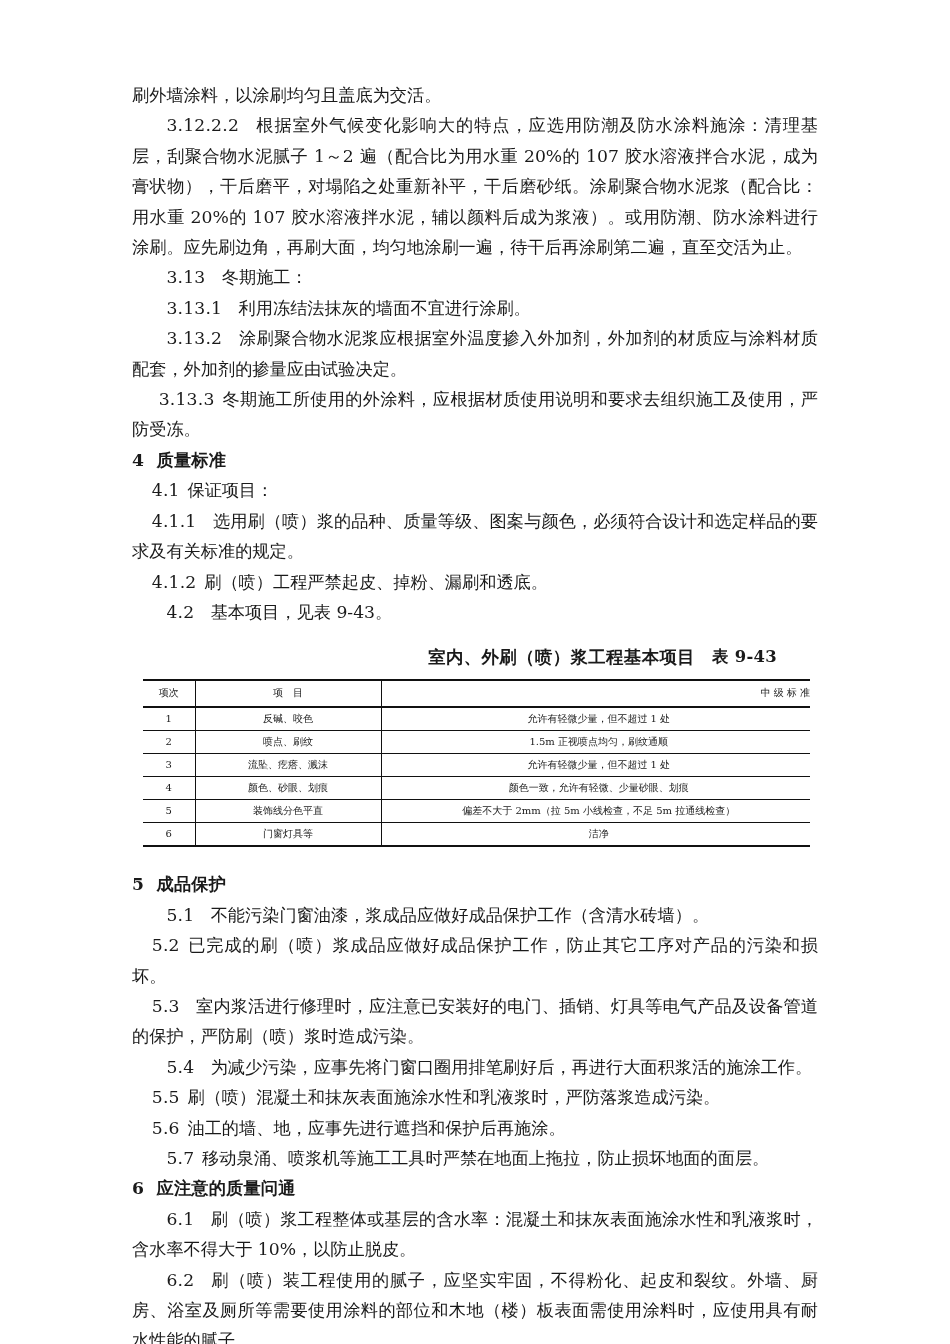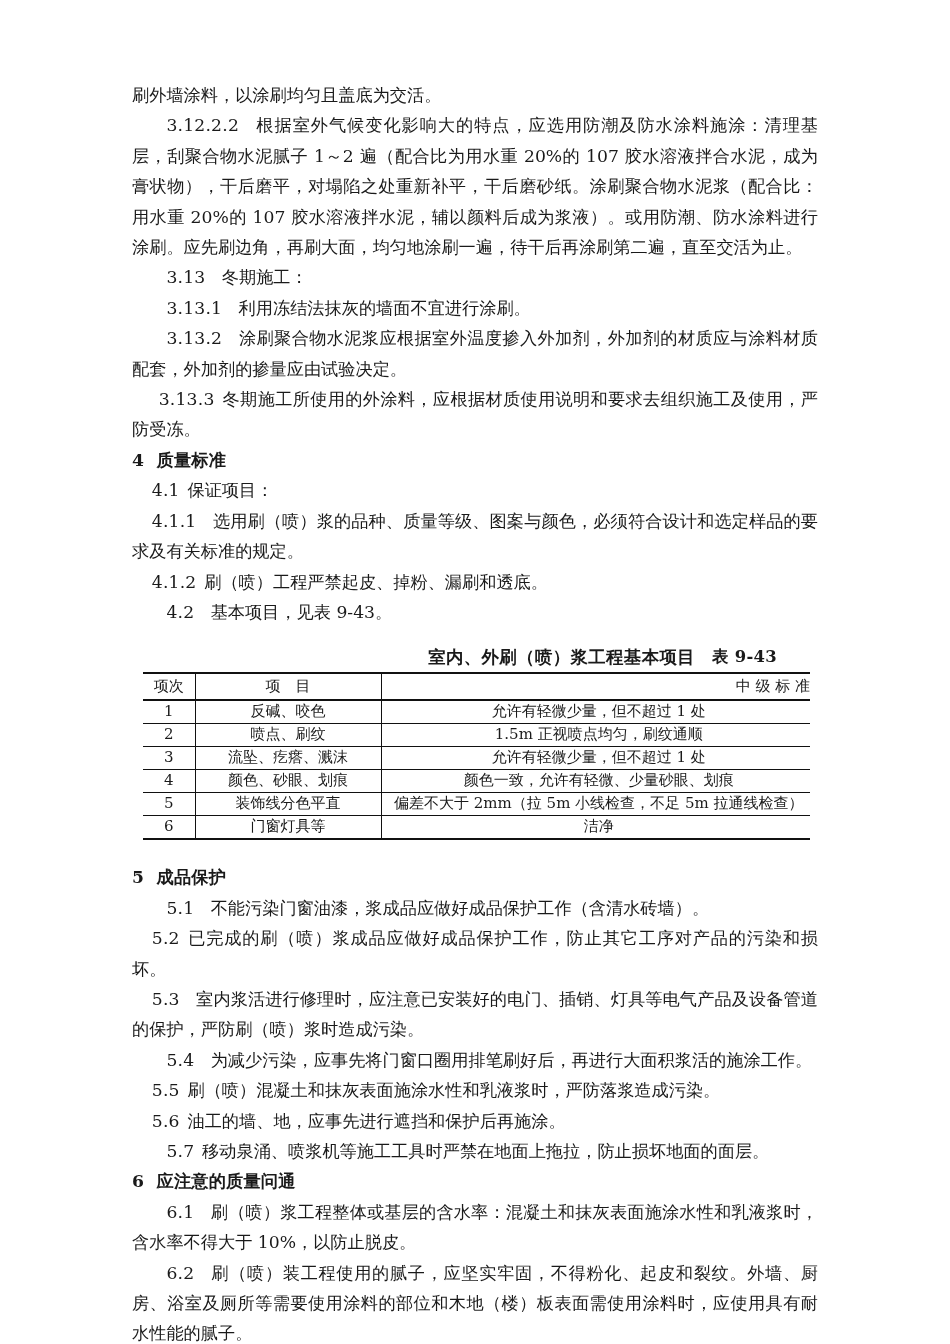--- a/index.html
+++ b/index.html
@@ -100,8 +100,8 @@
     border-collapse: collapse;
     width: 667px;
     table-layout: fixed;
-    font-size: 15px;
-    margin-top: 1px;
+    font-size: 10px;
+    margin-top: 8px;
   }
   table.basic col.c1 { width: 52px; }
   table.basic col.c2 { width: 186px; }

